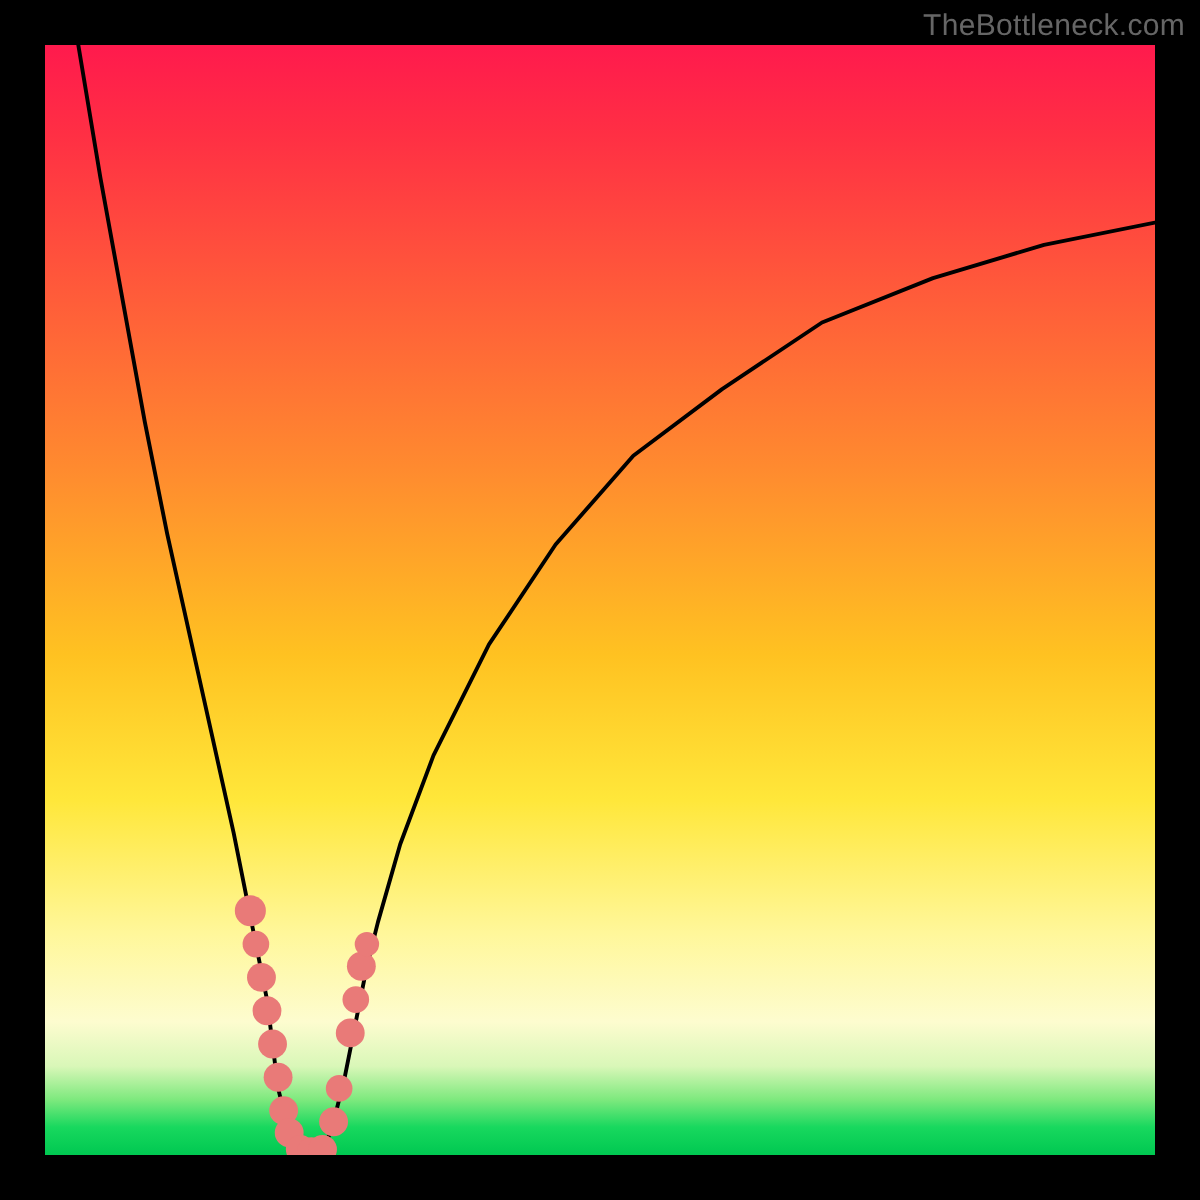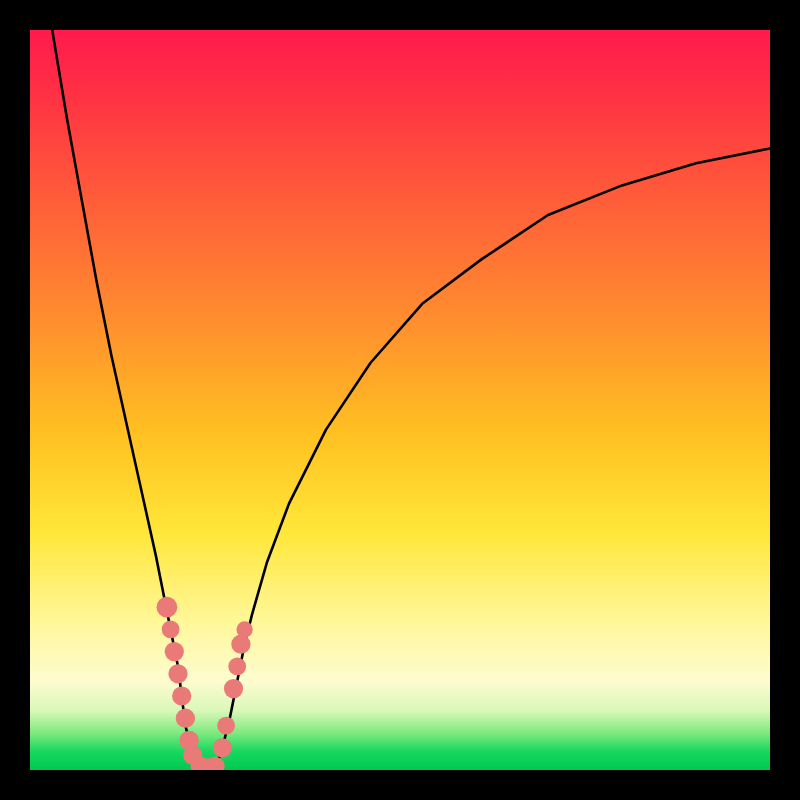--- a/index.html
+++ b/index.html
@@ -70,6 +70,7 @@
 <body>
 
 <div class="frame">
+  <div class="watermark">TheBottleneck.com</div>
 
   <div class="plot-area">
     <div class="gradient"></div>

